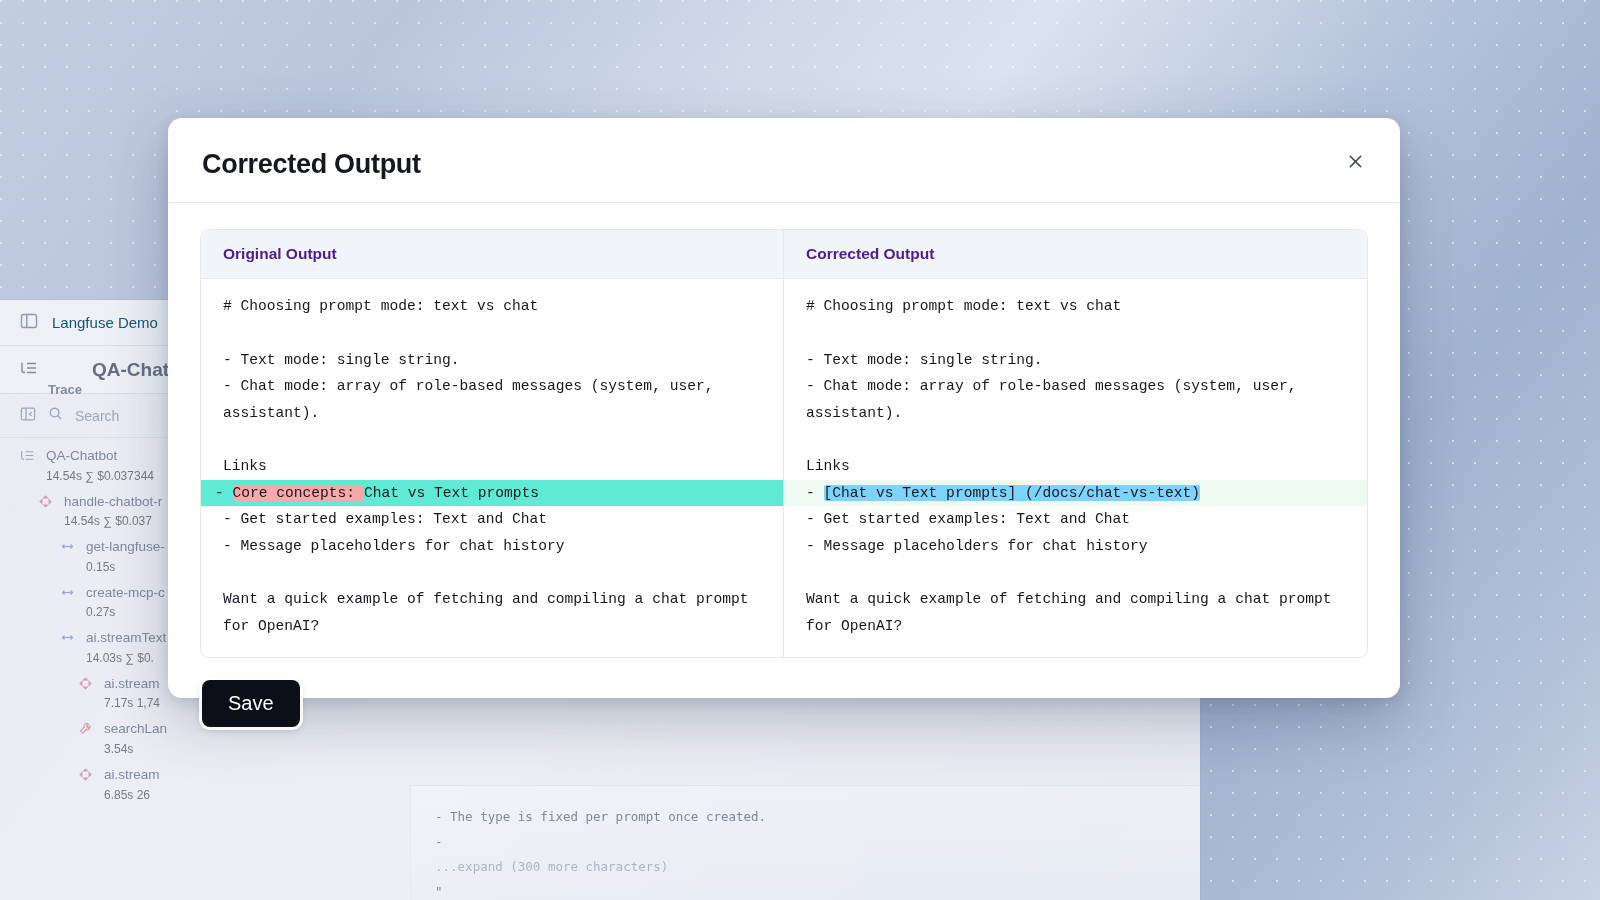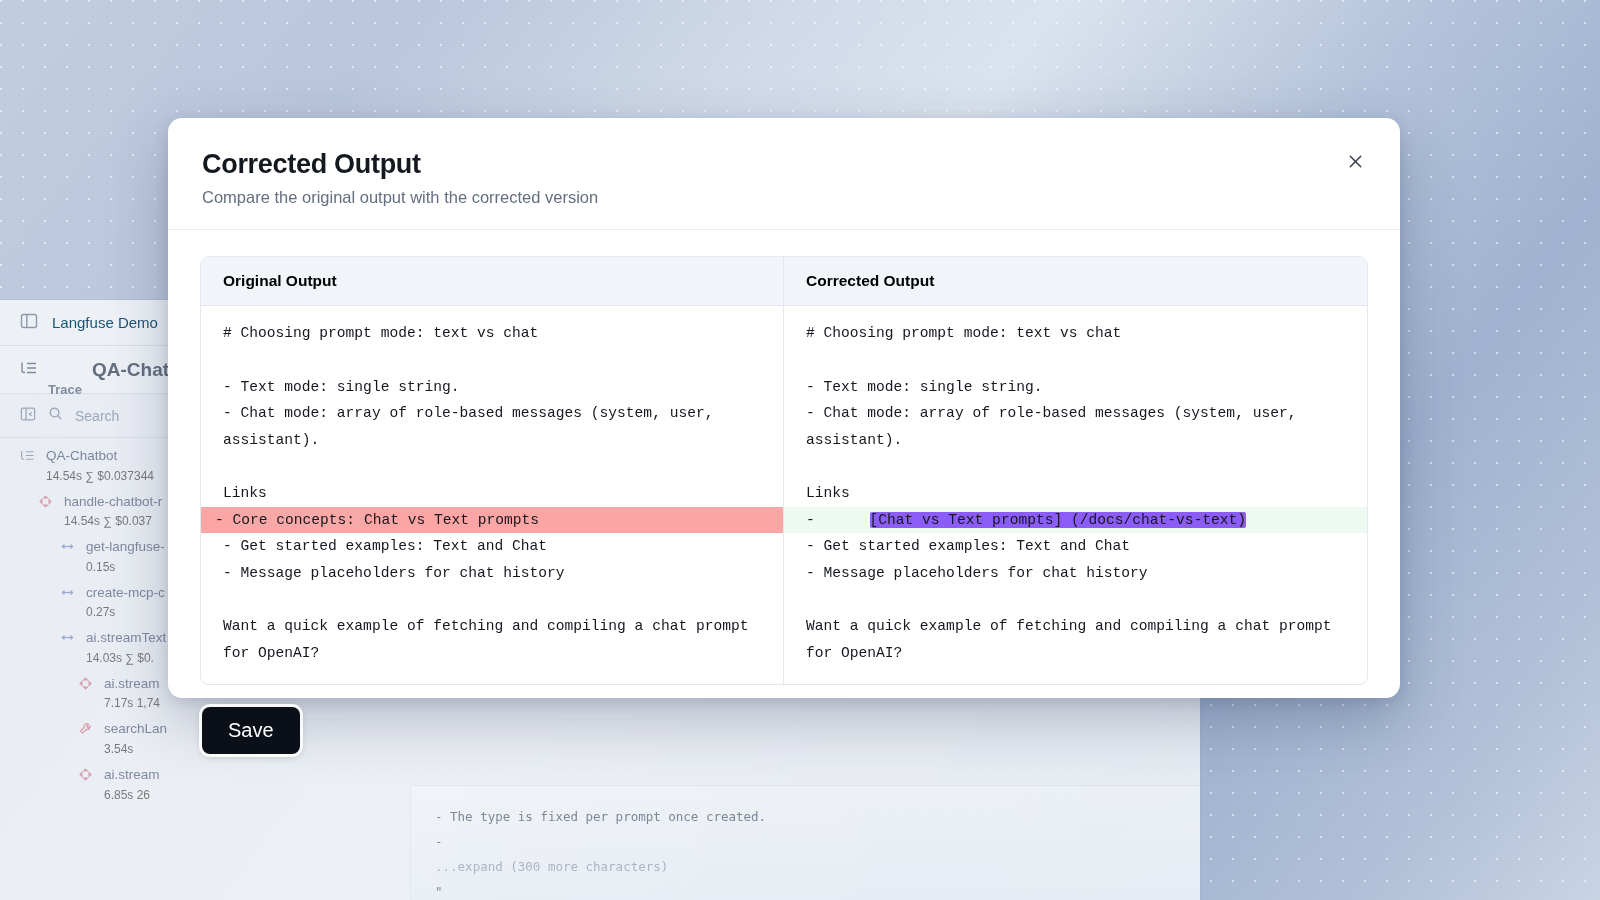--- a/index.html
+++ b/index.html
@@ -305,7 +305,6 @@
 
     <div class="modal-head">
       <div class="modal-title">Corrected Output</div>
-      <div class="modal-sub">Compare the original output with the corrected version</div>
       <button class="close-btn">
         <span>
           <svg width="19" height="19" viewBox="0 0 20 20" fill="none" stroke="#3d4450" stroke-width="1.7" stroke-linecap="round">

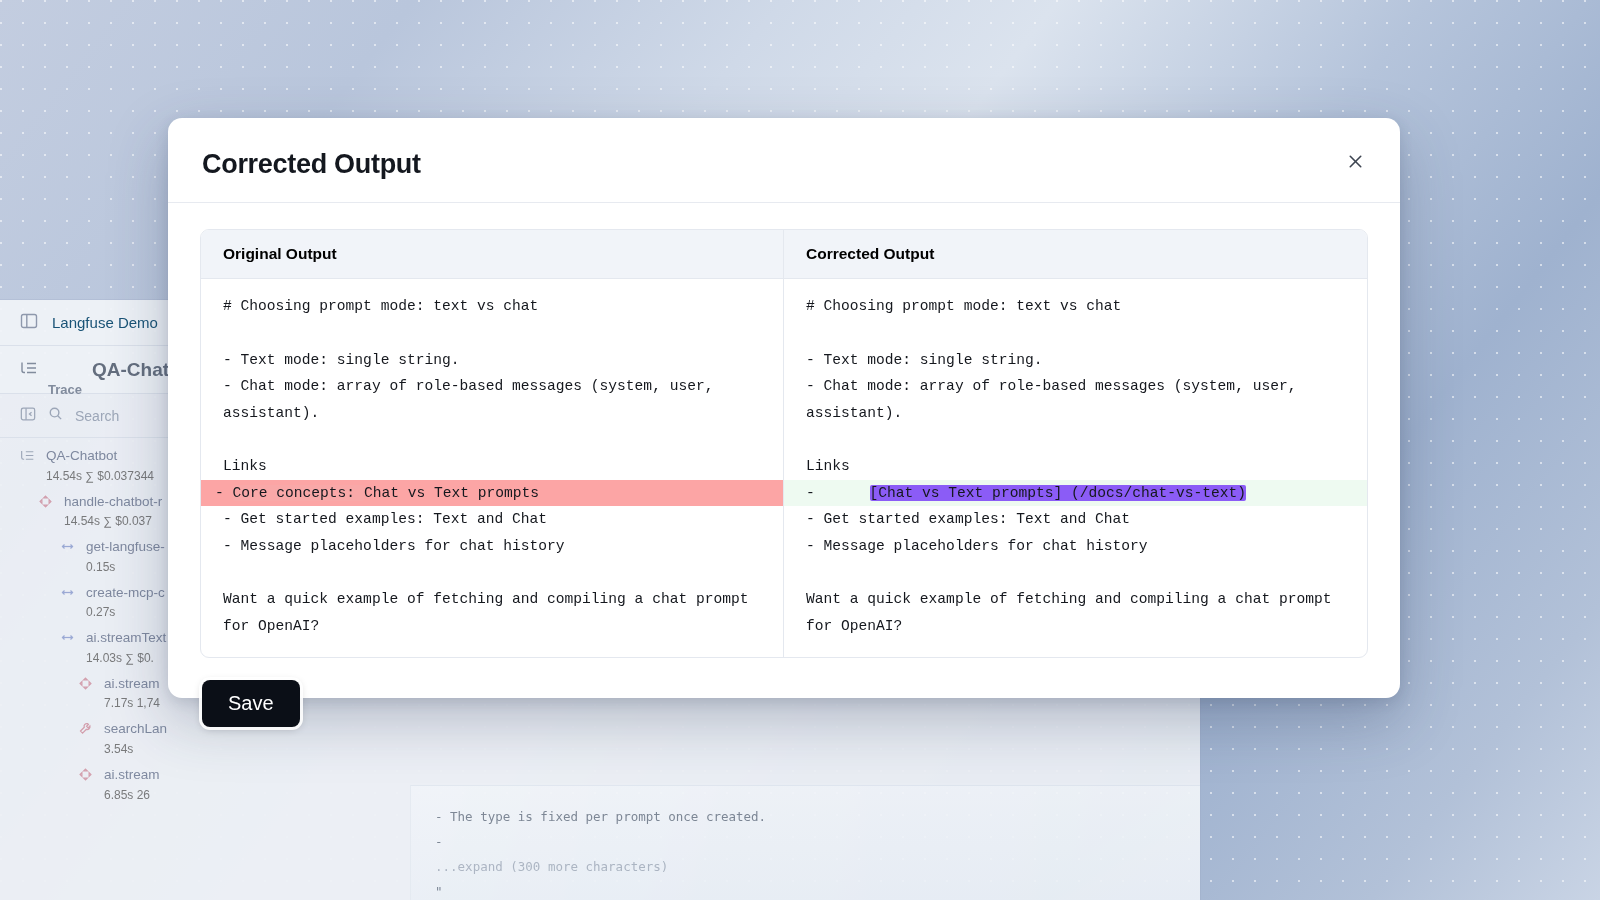--- a/index.html
+++ b/index.html
@@ -109,7 +109,7 @@
   .diff-table thead th {
     background: #f1f4f9;
     text-align: left;
-    font-size: 15.5px; font-weight: 700; color: #000000;
+    font-size: 15.5px; font-weight: 700; color: #4c1d95;
     padding: 15px 22px;
     border-bottom: 1px solid #e4e8ef;
   }

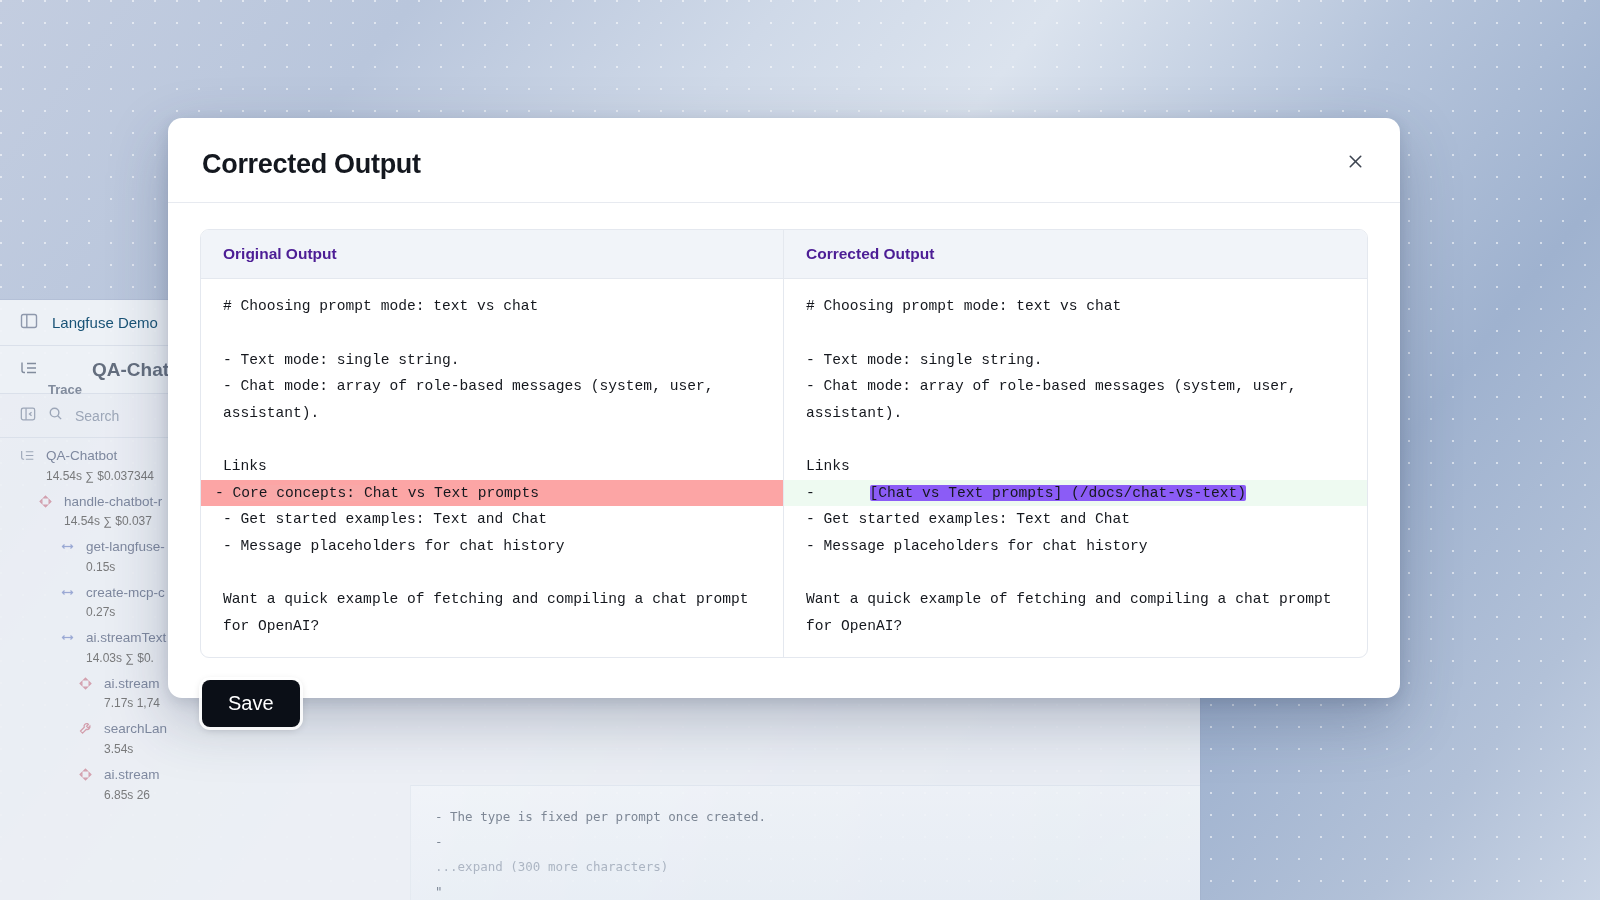--- a/index.html
+++ b/index.html
@@ -130,7 +130,7 @@
   }
   .ln { padding: 0 22px; white-space: pre-wrap; word-break: break-word; min-height: 26.6px; }
   .ln.blank { height: 26.6px; }
-  .ln.del { background: #fca5a5; padding-left: 14px; }
+  .ln.del { background: #5eead4; padding-left: 14px; }
   .ln.add { background: #eefaf1; }
   .hl-del { background: #f9a8a8; border-radius: 2px; }
   .hl-add { background: #8b5cf6; border-radius: 2px; margin-left: 46px; }

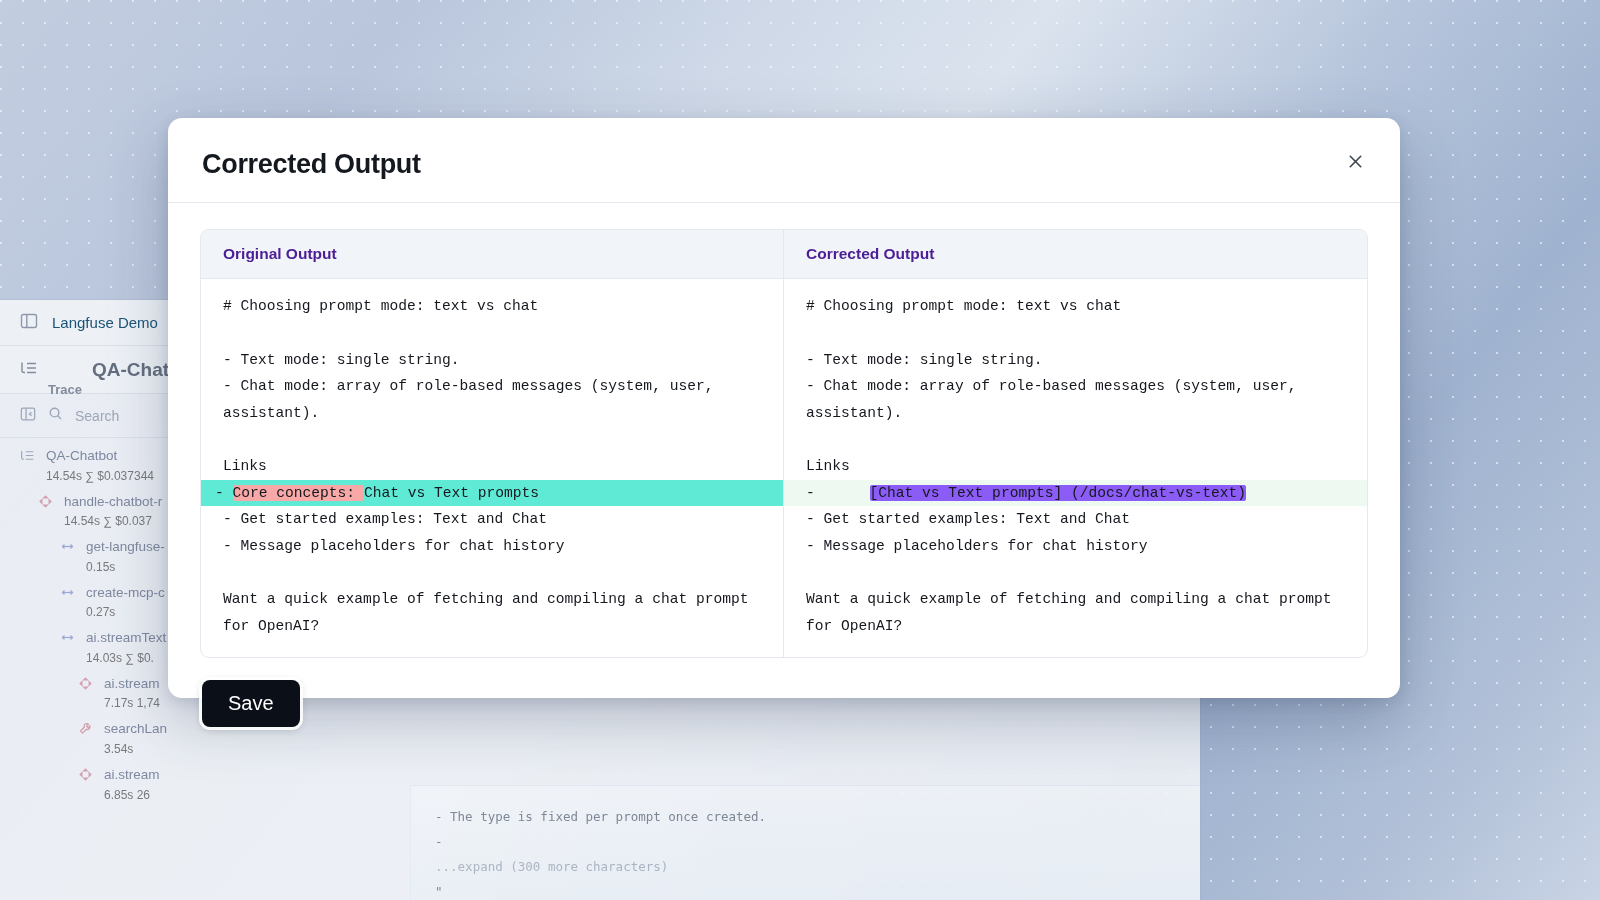--- a/index.html
+++ b/index.html
@@ -133,7 +133,7 @@
   .ln.del { background: #5eead4; padding-left: 14px; }
   .ln.add { background: #eefaf1; }
   .hl-del { background: #f9a8a8; border-radius: 2px; }
-  .hl-add { background: #8b5cf6; border-radius: 2px; margin-left: 46px; }
+  .hl-add { background: #7dd3fc; border-radius: 2px; }
 
   .modal-foot {
     padding: 22px 34px 28px 34px;

